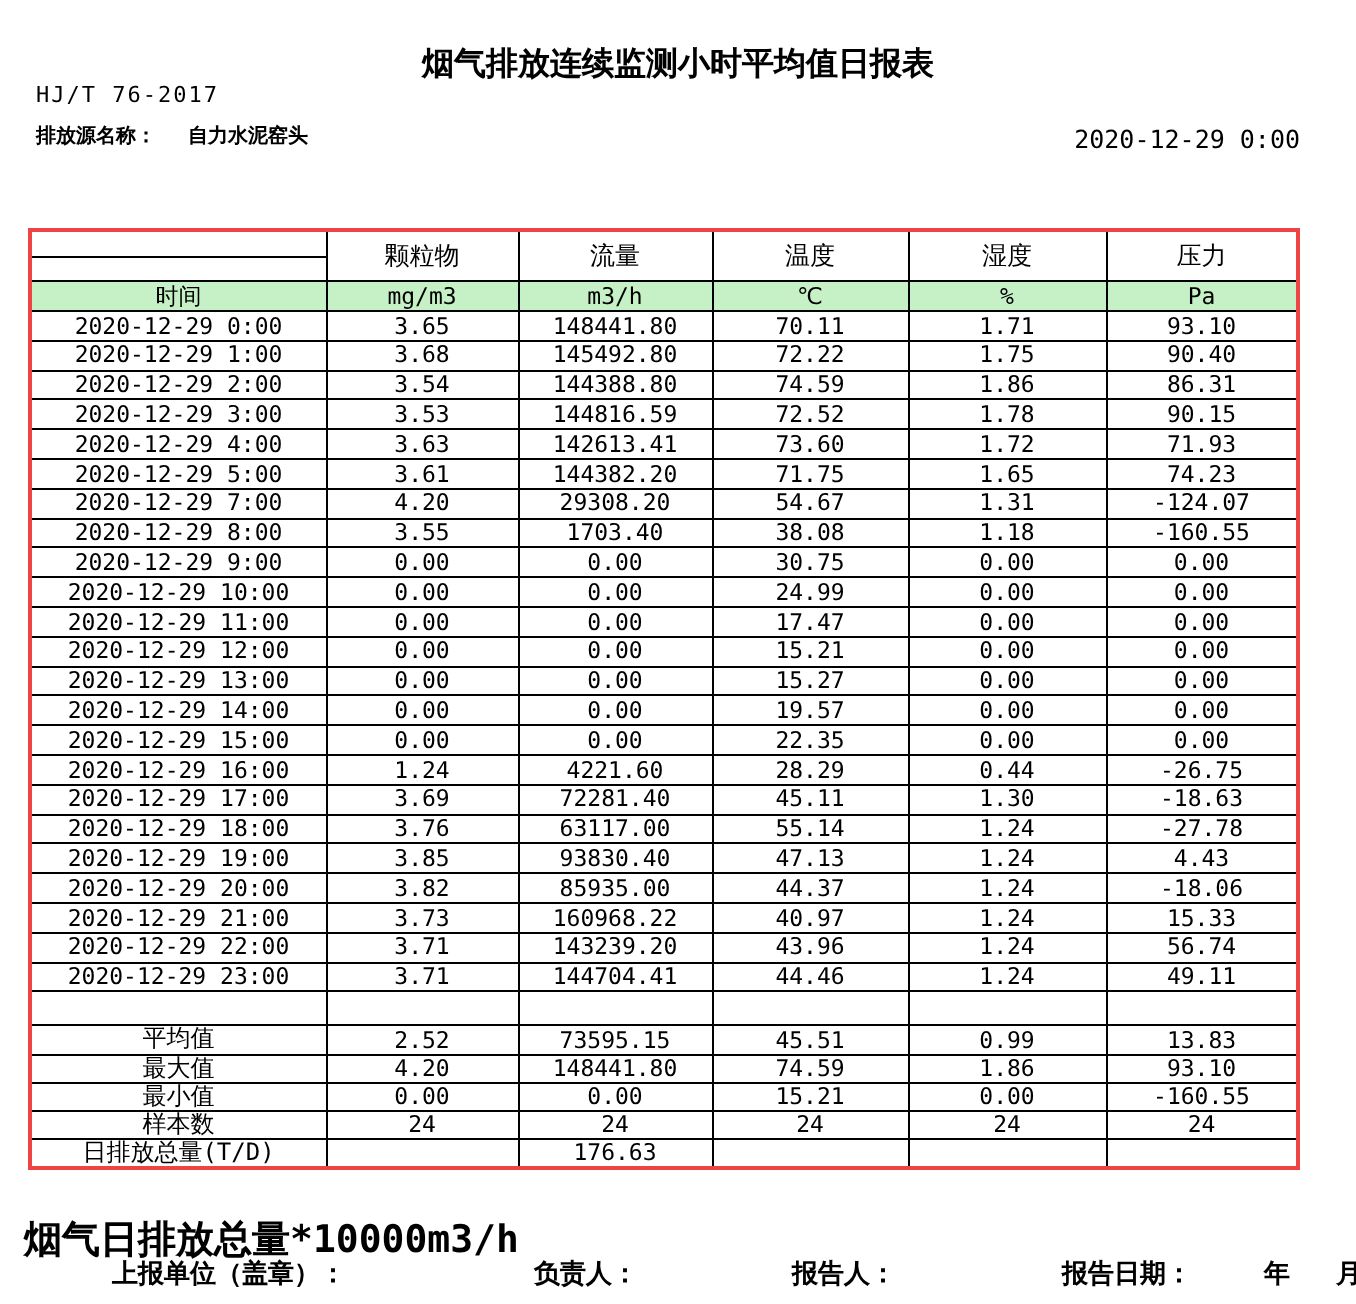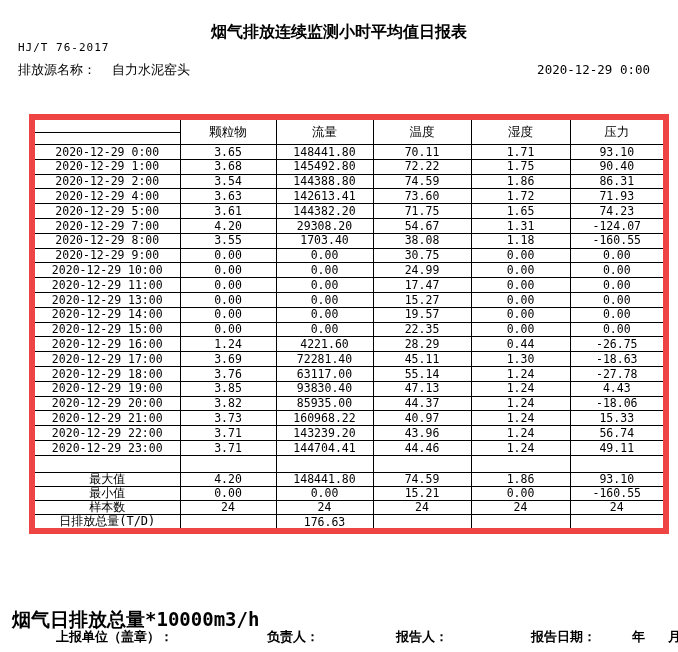--- a/index.html
+++ b/index.html
@@ -10,7 +10,7 @@
   }
   .doc-standard{position:absolute;left:18px;top:6px;font-size:11px;font-weight:normal;letter-spacing:1px;margin-top:35px;}
   .doc-title{position:absolute;left:0;top:22px;width:100%;text-align:center;font-size:16px;font-weight:bold;}
-  .info-line{position:absolute;left:18px;top:61px;font-size:13px;font-weight:normal;}
+  .info-line{position:absolute;left:18px;top:61px;font-size:10px;font-weight:bold;}
   .info-line .src-val{margin-left:16px;}
   .report-datetime{position:absolute;right:28px;top:62px;font-size:12.5px;font-weight:normal;}
 

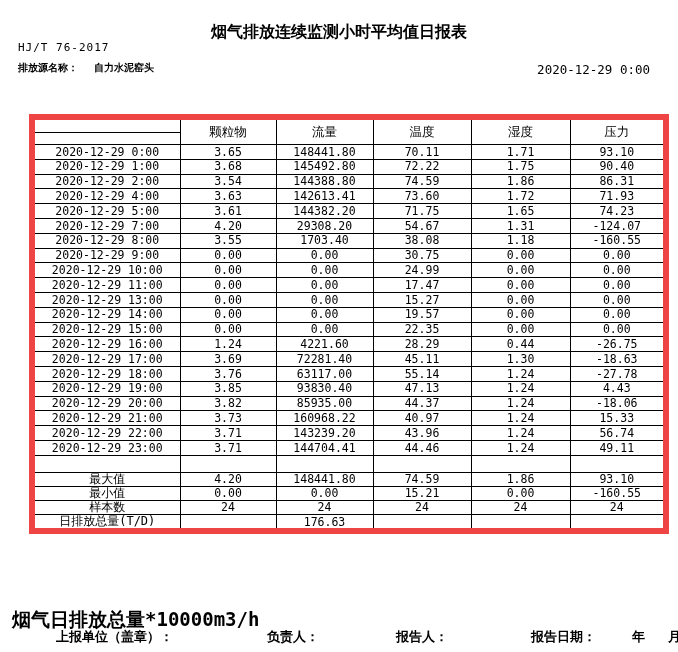--- a/index.html
+++ b/index.html
@@ -15,9 +15,9 @@
   .report-datetime{position:absolute;right:28px;top:62px;font-size:12.5px;font-weight:normal;}
 
   table.report{
-    position:absolute;left:29px;top:114px;width:636px;
+    position:absolute;left:14px;top:114px;width:636px;
     border-collapse:collapse;table-layout:fixed;
-    border:6px solid #ef4444;
+    border:2px solid #ef4444;
   }
   table.report th,table.report td{
     border:1px solid #000;text-align:center;padding:0;

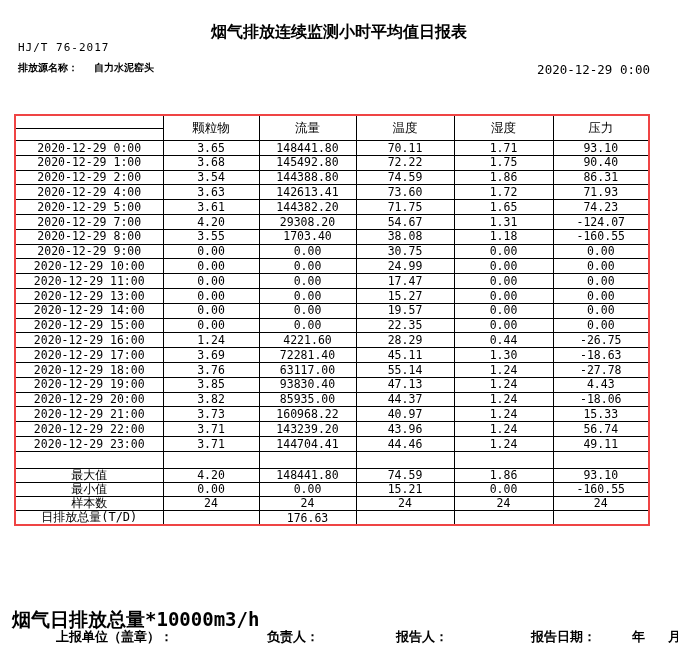--- a/index.html
+++ b/index.html
@@ -73,6 +73,14 @@
       <th>湿度</th>
       <th>压力</th>
     </tr>
+    <tr class="row-units">
+      <th>时间</th>
+      <td>mg/m3</td>
+      <td>m3/h</td>
+      <td>℃</td>
+      <td>%</td>
+      <td>Pa</td>
+    </tr>
   </thead>
   <tbody>
       <tr class="data-row">

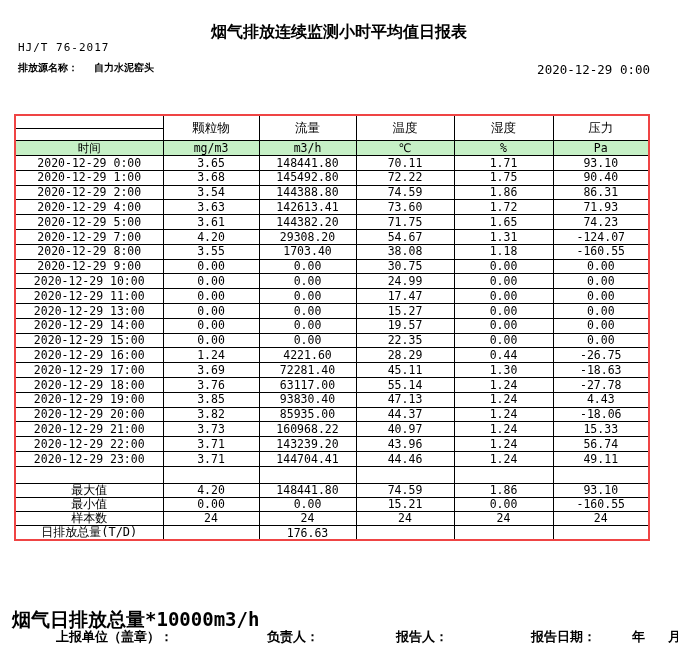--- a/index.html
+++ b/index.html
@@ -108,6 +108,14 @@
         <td>86.31</td>
       </tr>
       <tr class="data-row">
+        <td>2020-12-29 3:00</td>
+        <td>3.53</td>
+        <td>144816.59</td>
+        <td>72.52</td>
+        <td>1.78</td>
+        <td>90.15</td>
+      </tr>
+      <tr class="data-row">
         <td>2020-12-29 4:00</td>
         <td>3.63</td>
         <td>142613.41</td>

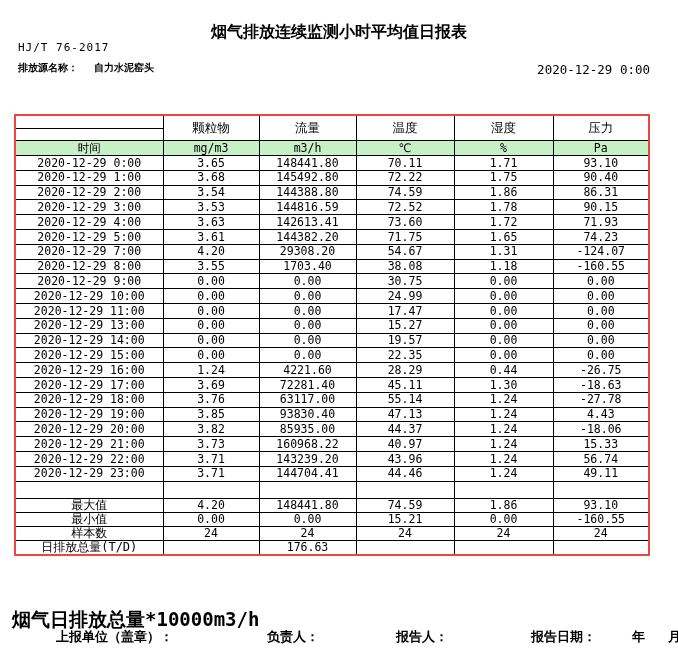--- a/index.html
+++ b/index.html
@@ -172,6 +172,14 @@
         <td>0.00</td>
       </tr>
       <tr class="data-row">
+        <td>2020-12-29 12:00</td>
+        <td>0.00</td>
+        <td>0.00</td>
+        <td>15.21</td>
+        <td>0.00</td>
+        <td>0.00</td>
+      </tr>
+      <tr class="data-row">
         <td>2020-12-29 13:00</td>
         <td>0.00</td>
         <td>0.00</td>

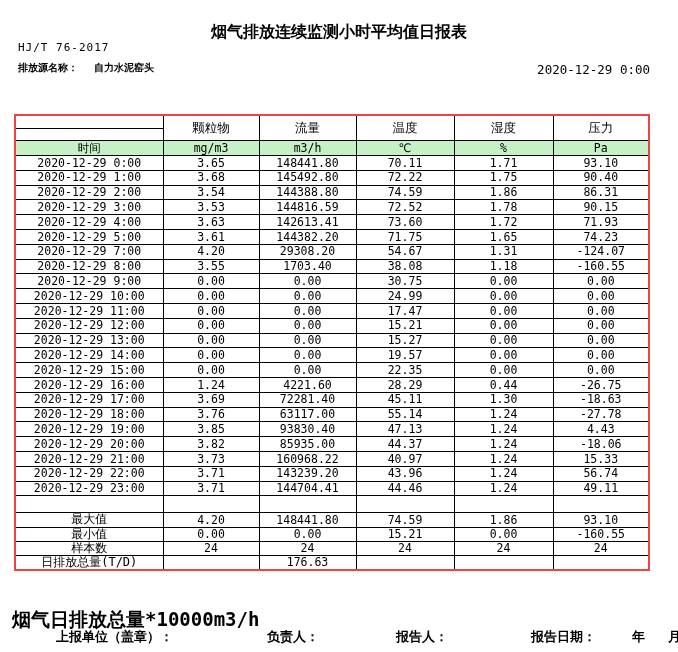--- a/index.html
+++ b/index.html
@@ -276,6 +276,14 @@
         <td></td>
       </tr>
       <tr class="summary-row">
+        <td>平均值</td>
+        <td>2.52</td>
+        <td>73595.15</td>
+        <td>45.51</td>
+        <td>0.99</td>
+        <td>13.83</td>
+      </tr>
+      <tr class="summary-row">
         <td>最大值</td>
         <td>4.20</td>
         <td>148441.80</td>

